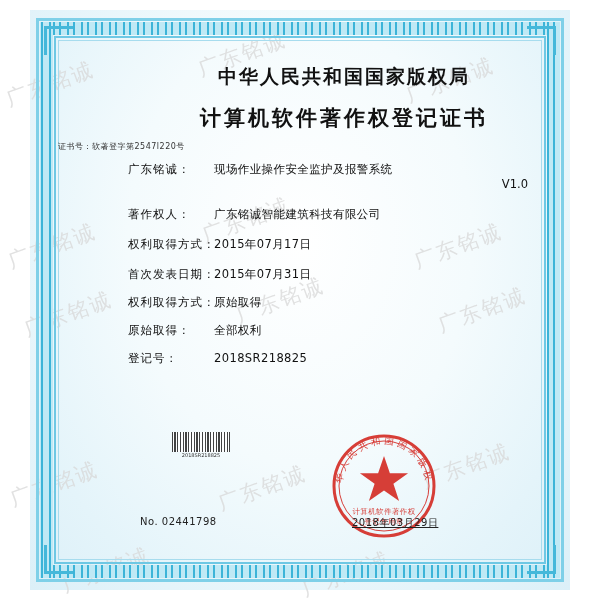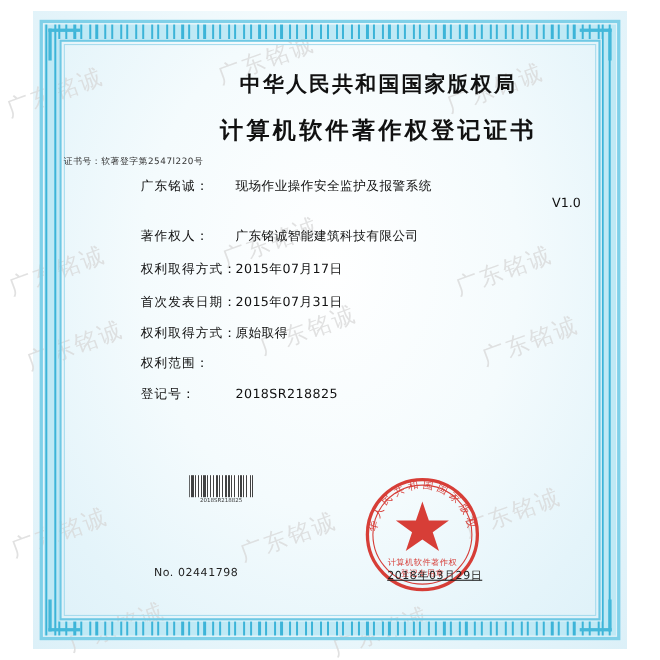--- a/index.html
+++ b/index.html
@@ -300,7 +300,7 @@
       <div class="value">原始取得</div>
     </div>
     <div class="row tight">
-      <div class="label">权利范围：</div>
+      <div class="label">原始取得：</div>
     </div>
     <div class="row tight">
       <div class="label">登记号：</div>

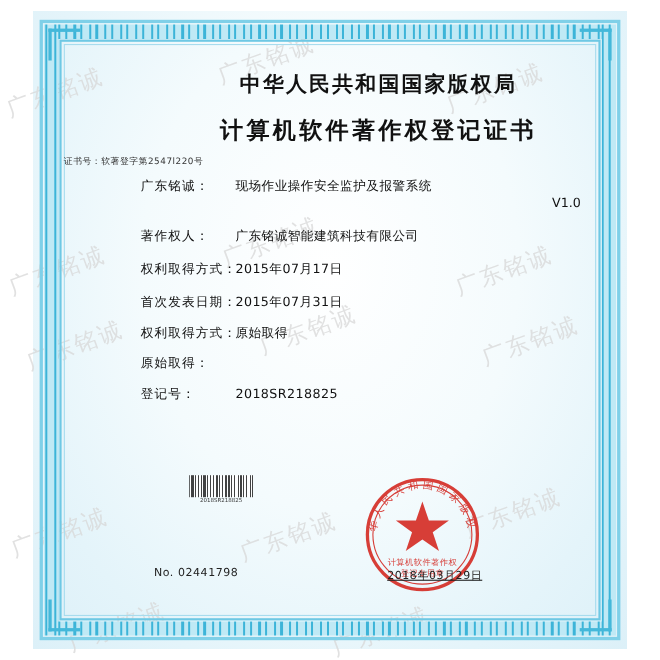--- a/index.html
+++ b/index.html
@@ -301,6 +301,7 @@
     </div>
     <div class="row tight">
       <div class="label">原始取得：</div>
+      <div class="value">全部权利</div>
     </div>
     <div class="row tight">
       <div class="label">登记号：</div>

